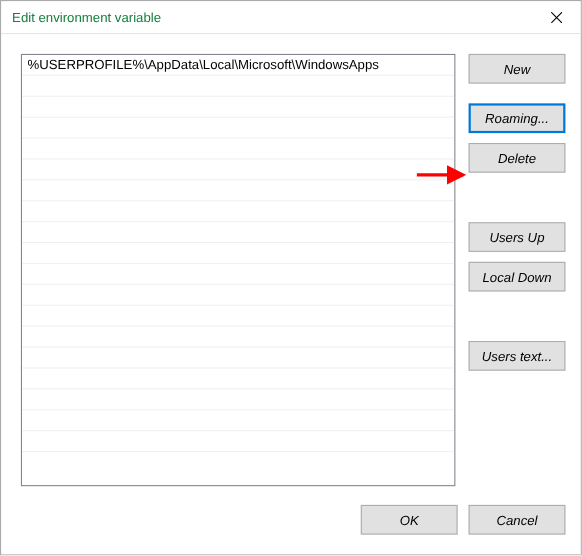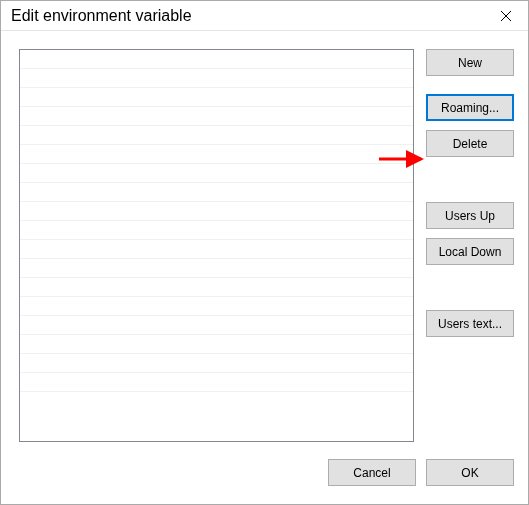--- a/index.html
+++ b/index.html
@@ -32,8 +32,8 @@
       padding-left: 10px;
     }
     .titlebar-title {
-      font-size: 16px;
-      color: #000000;
+      font-size: 12px;
+      color: #15803d;
     }
     .close-btn {
       width: 45px;

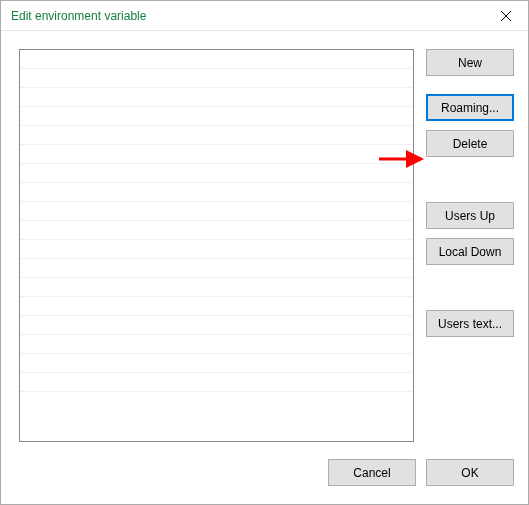--- a/index.html
+++ b/index.html
@@ -130,6 +130,7 @@
 
   <div class="content">
     <div class="listbox">
+      <div class="list-item">%USERPROFILE%\AppData\Local\Microsoft\WindowsApps</div>
       <div class="empty-row"></div>
       <div class="empty-row"></div>
       <div class="empty-row"></div>

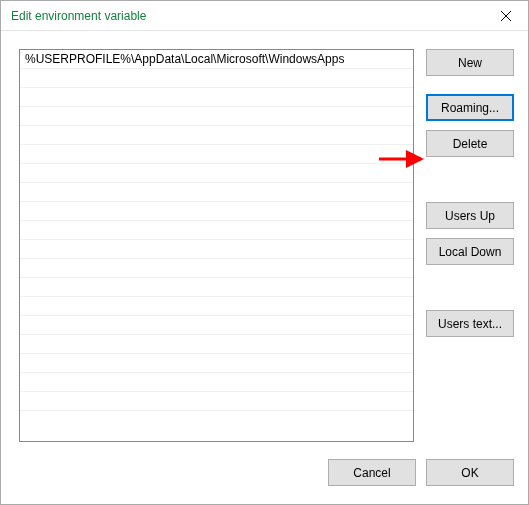--- a/index.html
+++ b/index.html
@@ -90,6 +90,7 @@
       color: #000;
       cursor: pointer;
       text-align: center;
+      font-style: italic;
     }
     .btn.highlighted {
       border: 2px solid #0078d7;

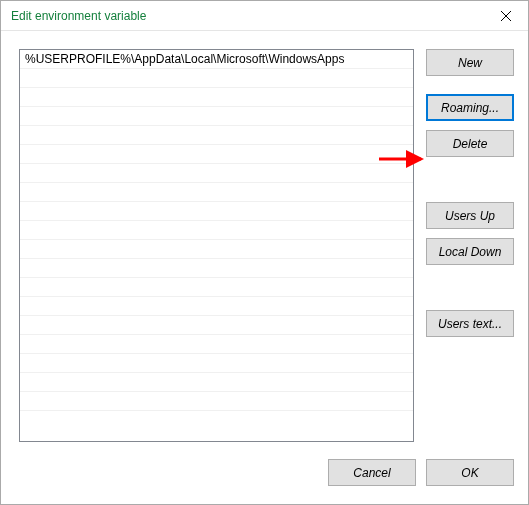--- a/index.html
+++ b/index.html
@@ -178,8 +178,8 @@
   </div>
 
   <div class="bottom-bar">
+    <button class="btn">OK</button>
     <button class="btn">Cancel</button>
-    <button class="btn">OK</button>
   </div>
 </div>
 

